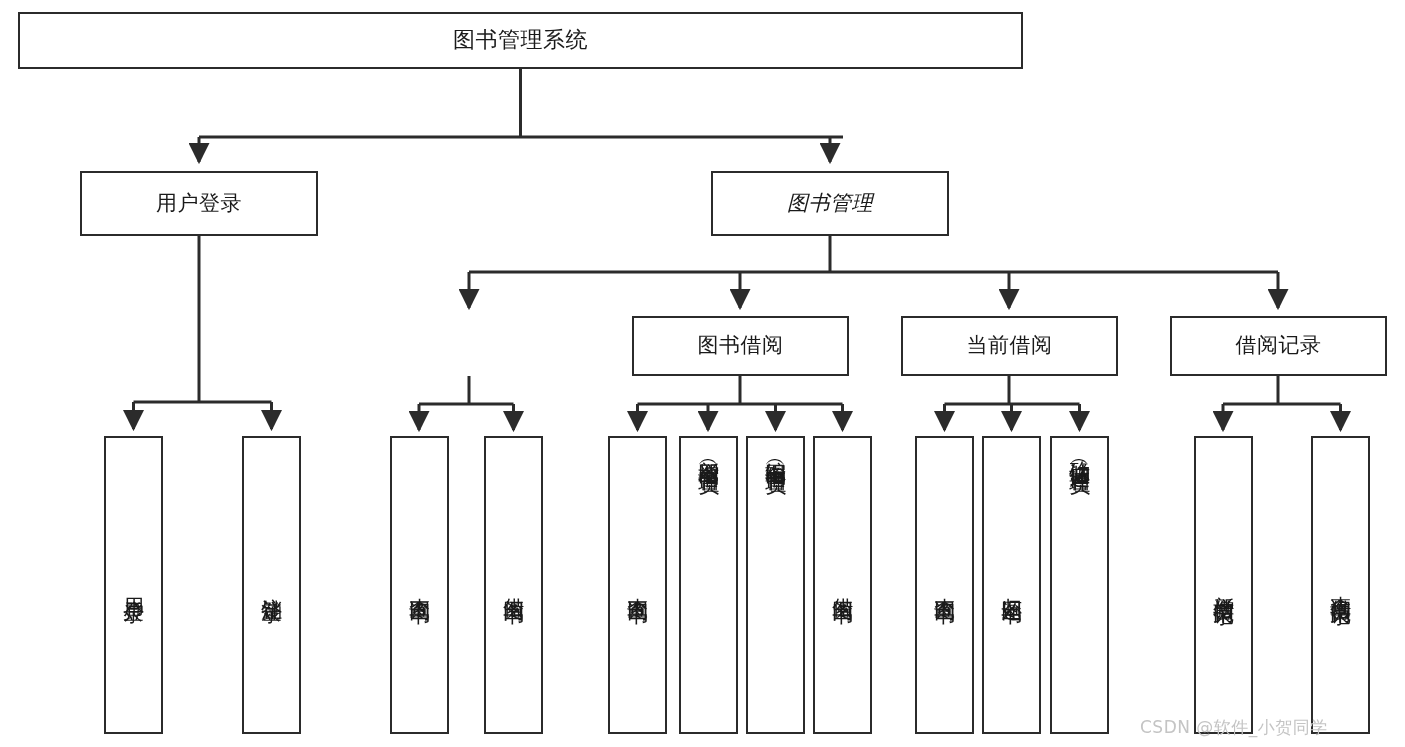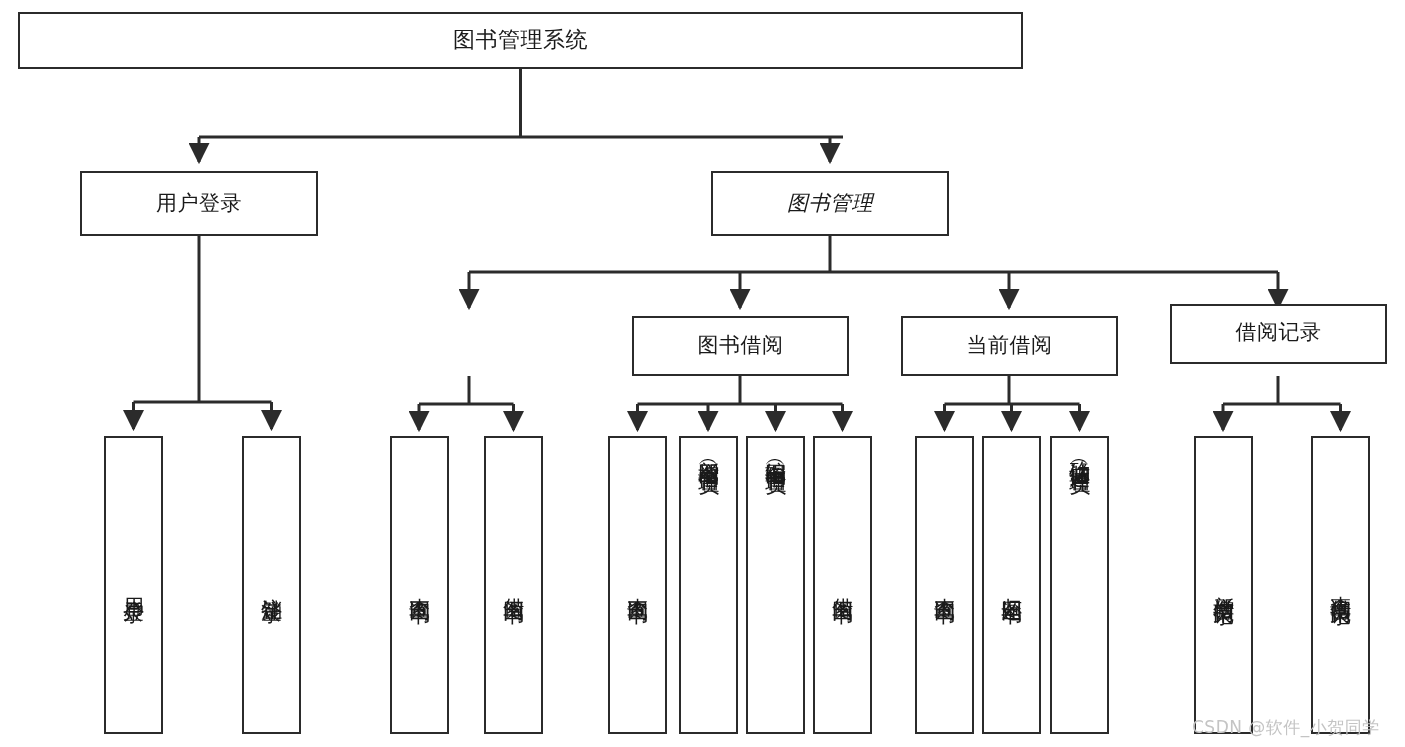--- a/index.html
+++ b/index.html
@@ -150,7 +150,7 @@
     <span class="node-label">图书借阅</span>
   </div>
 
-  <div class="node horizontal" style="left:1170px; top:304px; width:217px; height:60px;font-family:Liberation Mono, monospace;">
+  <div class="node horizontal" style="left:1170px; top:316px; width:217px; height:60px;">
     <span class="node-label">借阅记录</span>
   </div>
 

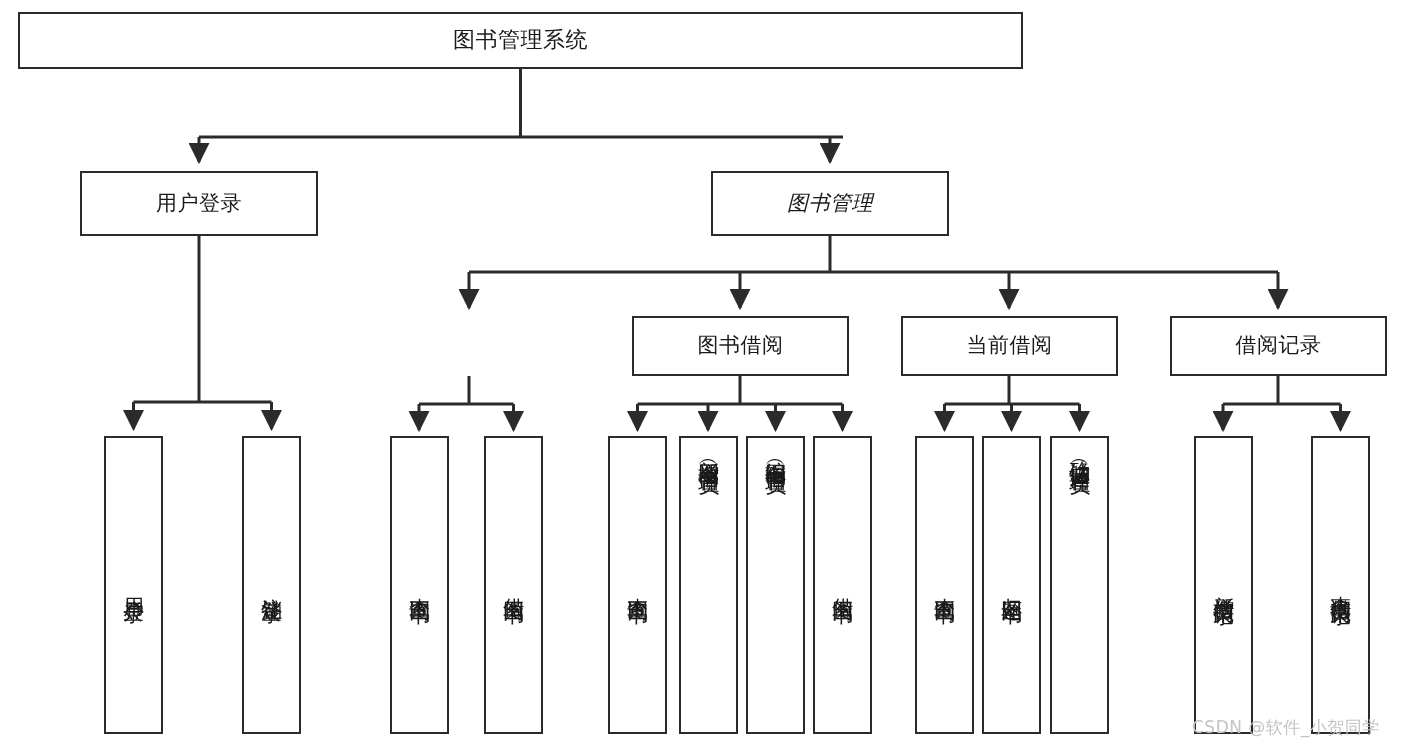--- a/index.html
+++ b/index.html
@@ -65,7 +65,7 @@
   }
   #watermark {
     position: absolute;
-    left: 1192px;
+    left: 1140px;
     top: 716px;
     font-size: 17px;
     color: #c4c4c4;

